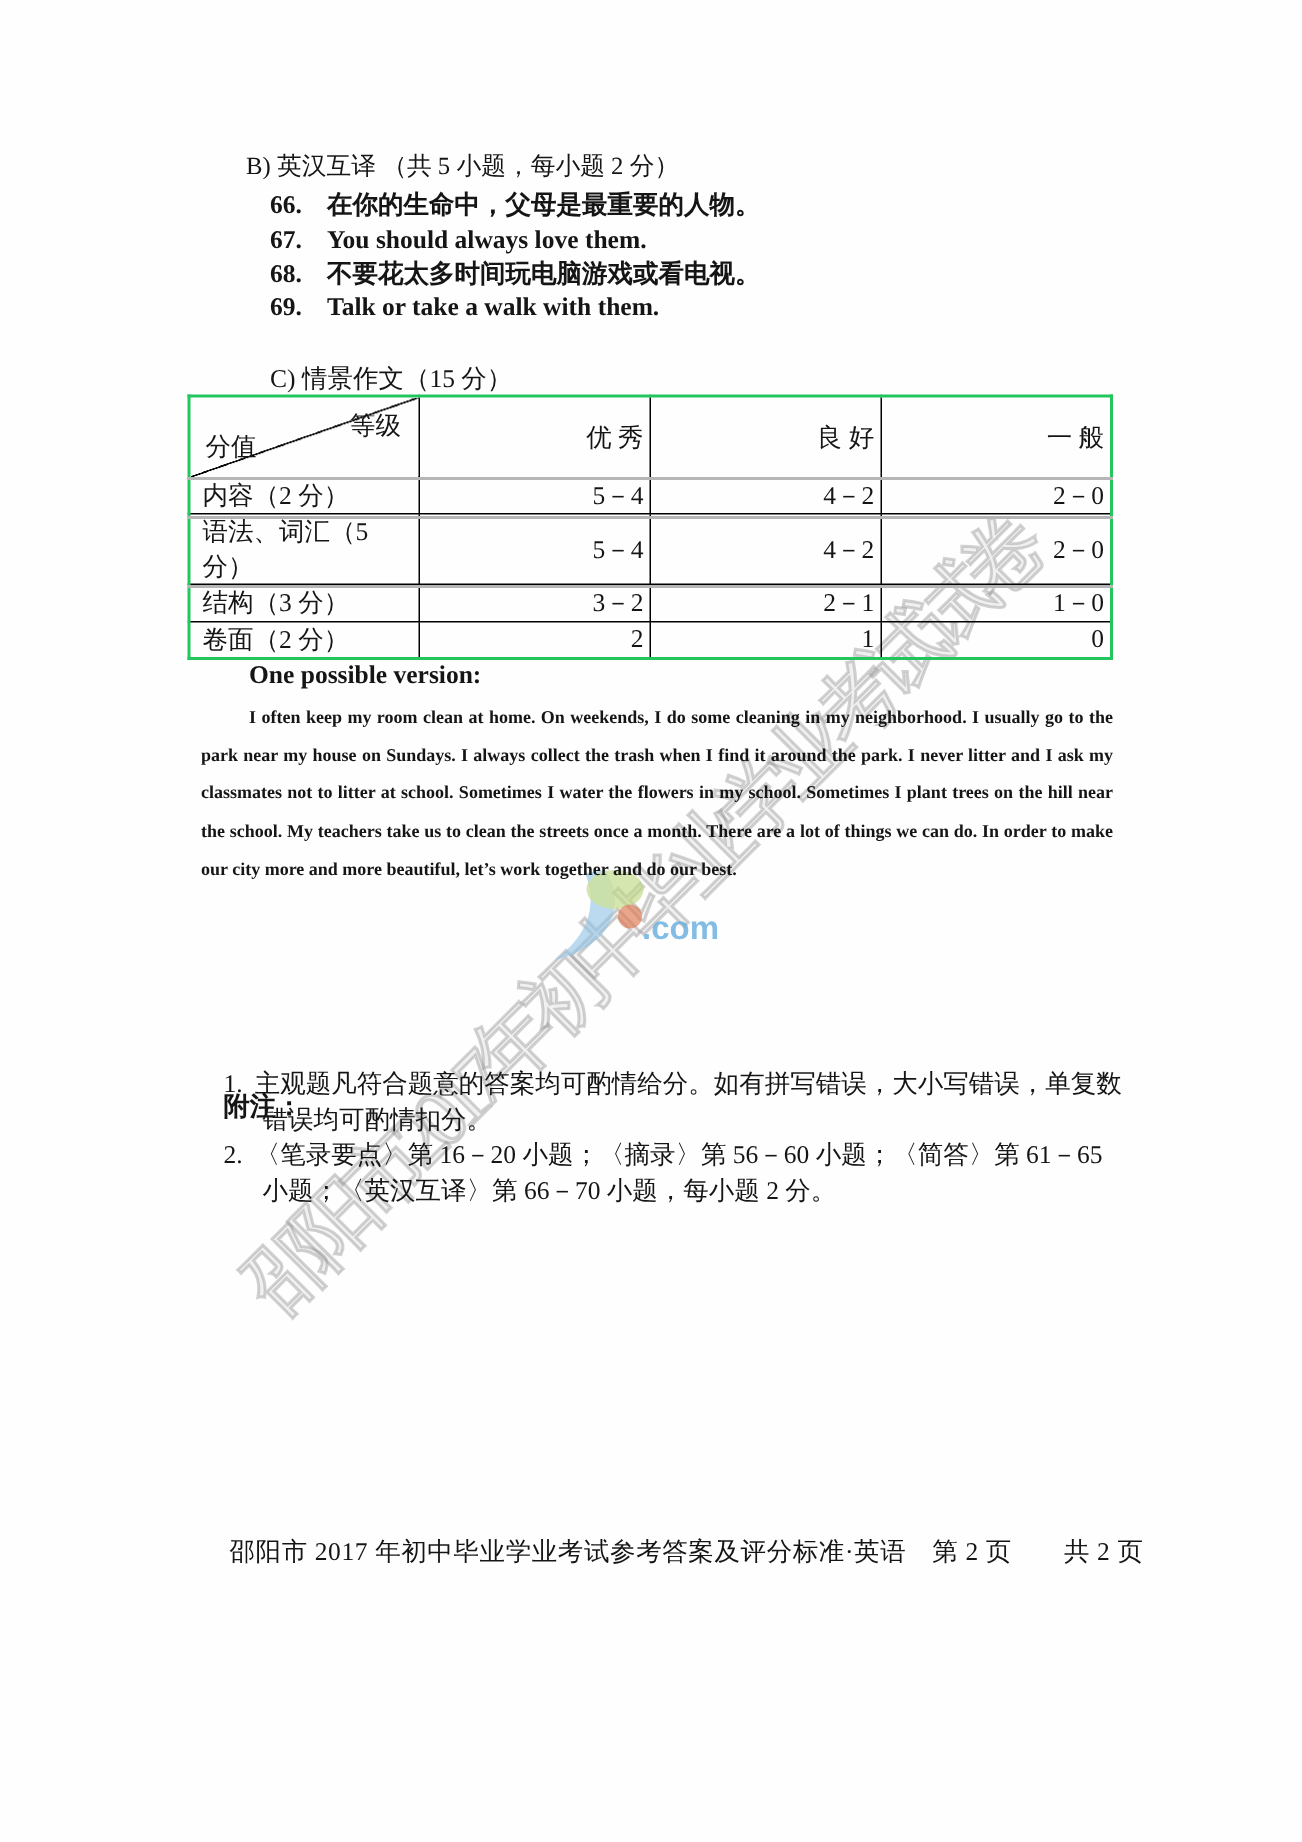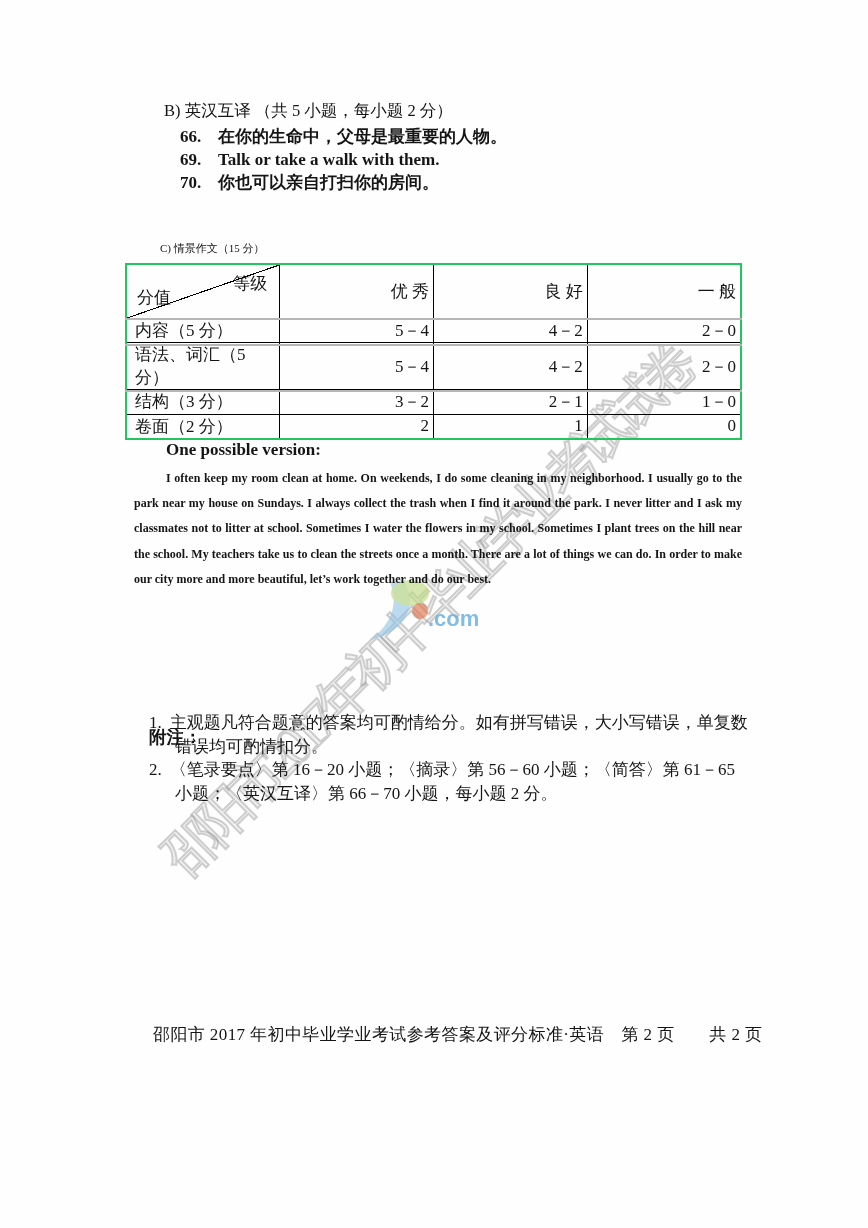--- a/index.html
+++ b/index.html
@@ -95,6 +95,10 @@
       <span>在你的生命中，父母是最重要的人物。</span>
     </div>
     <div class="q-item">
+      <span class="q-num">67.</span>
+      <span>You should always love them.</span>
+    </div>
+    <div class="q-item">
       <span class="q-num">69.</span>
       <span>Talk or take a walk with them.</span>
     </div>

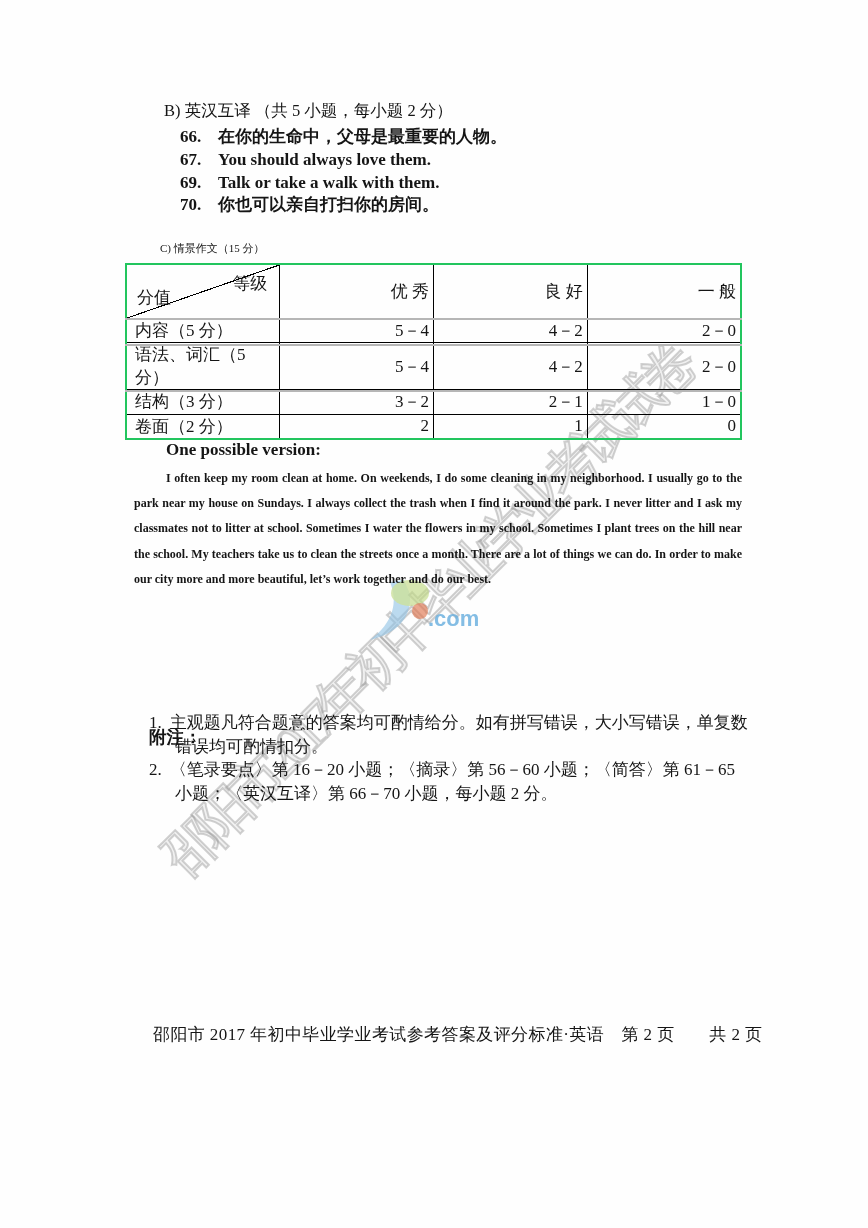--- a/index.html
+++ b/index.html
@@ -99,6 +99,10 @@
       <span>You should always love them.</span>
     </div>
     <div class="q-item">
+      <span class="q-num">68.</span>
+      <span>不要花太多时间玩电脑游戏或看电视。</span>
+    </div>
+    <div class="q-item">
       <span class="q-num">69.</span>
       <span>Talk or take a walk with them.</span>
     </div>

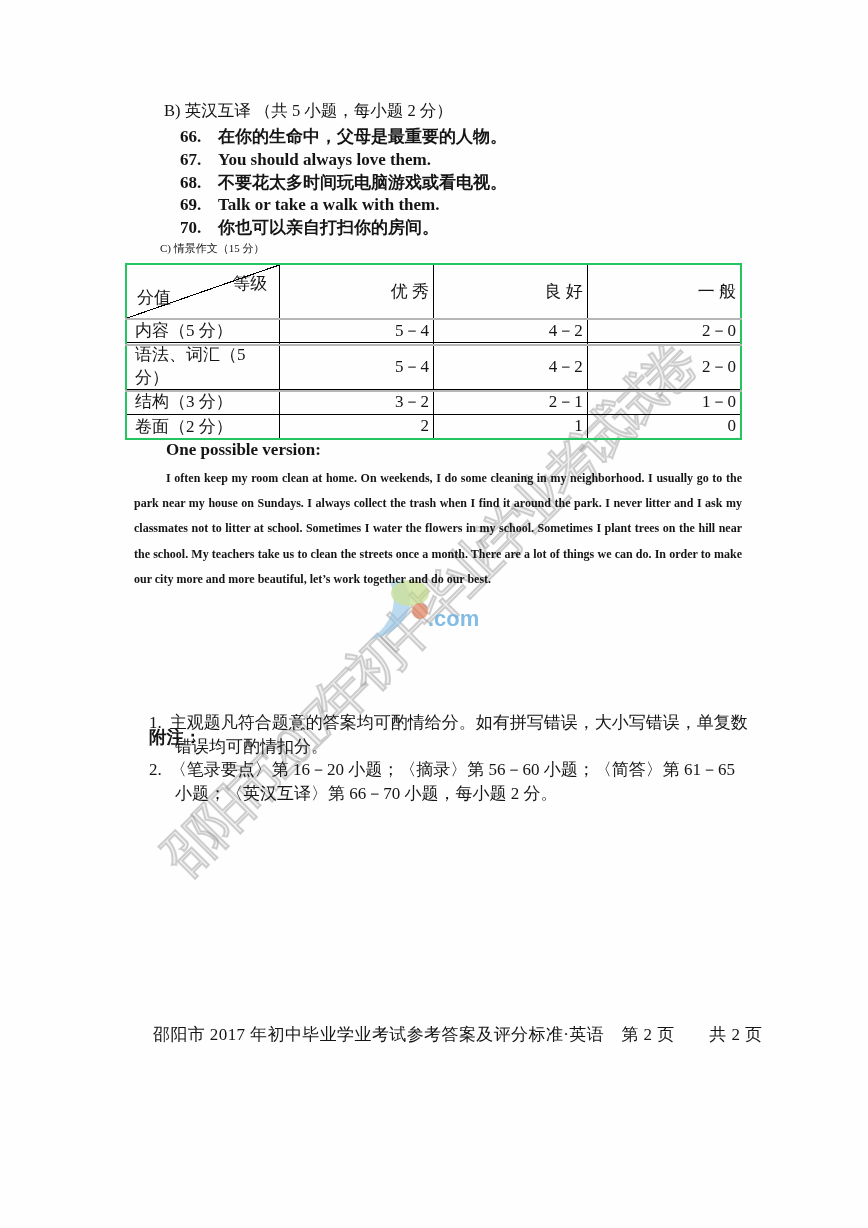--- a/index.html
+++ b/index.html
@@ -106,10 +106,6 @@
       <span class="q-num">69.</span>
       <span>Talk or take a walk with them.</span>
     </div>
-    <div class="q-item">
-      <span class="q-num">70.</span>
-      <span>你也可以亲自打扫你的房间。</span>
-    </div>
   </div>
 
   <div class="sec-c-heading">C) 情景作文（15 分）</div>

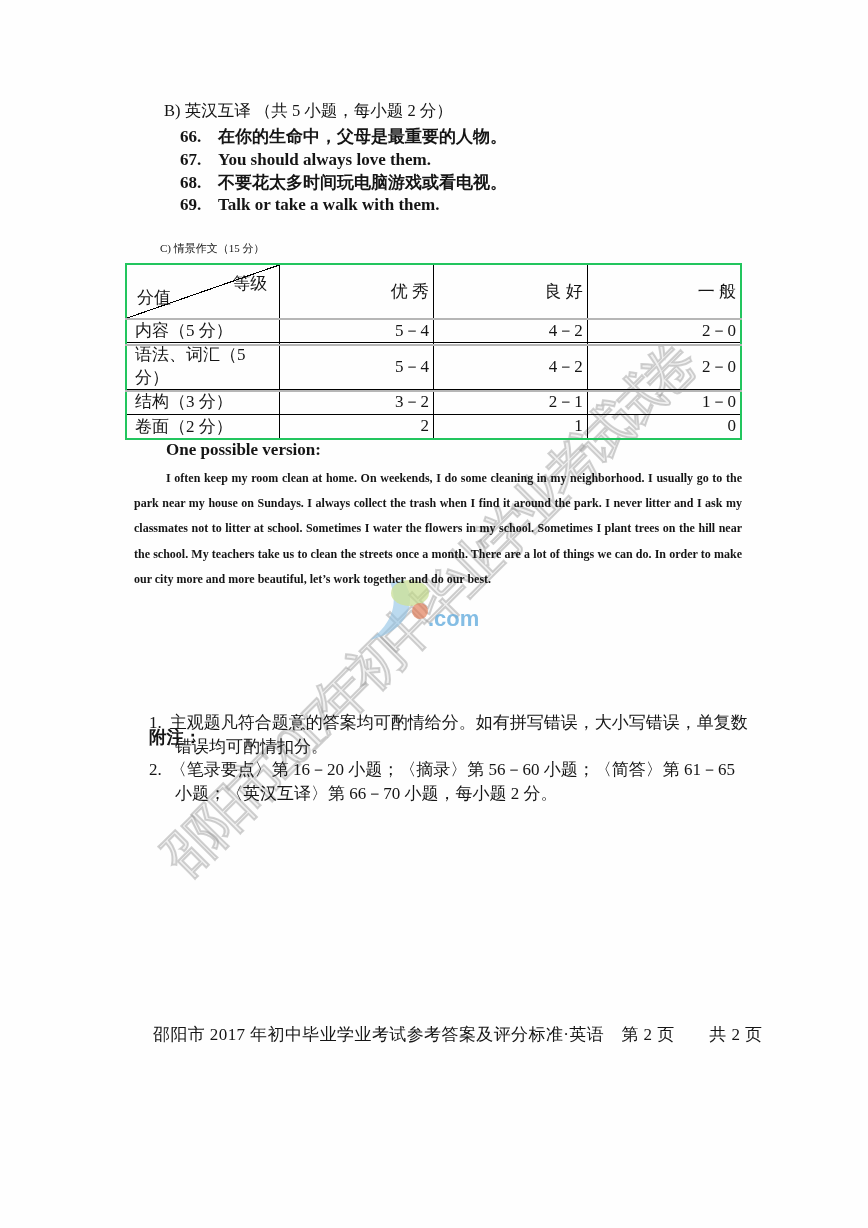--- a/index.html
+++ b/index.html
@@ -28,7 +28,7 @@
   .questions { position:absolute; left:164px; top:126px; z-index:3; }
   .q-item { display:flex; line-height:22.8px; font-weight:700; font-size:17px; }
   .q-num { width:38px; flex:0 0 38px;margin-left:16px; }
-  .sec-c-heading { position:absolute; left:160px; top:241px; font-size:11px; z-index:3; }
+  .sec-c-heading { position:absolute; left:180px; top:241px; font-size:17px; z-index:3; }
 
   
   .rubric { position:absolute; left:125px; top:263px; z-index:3;

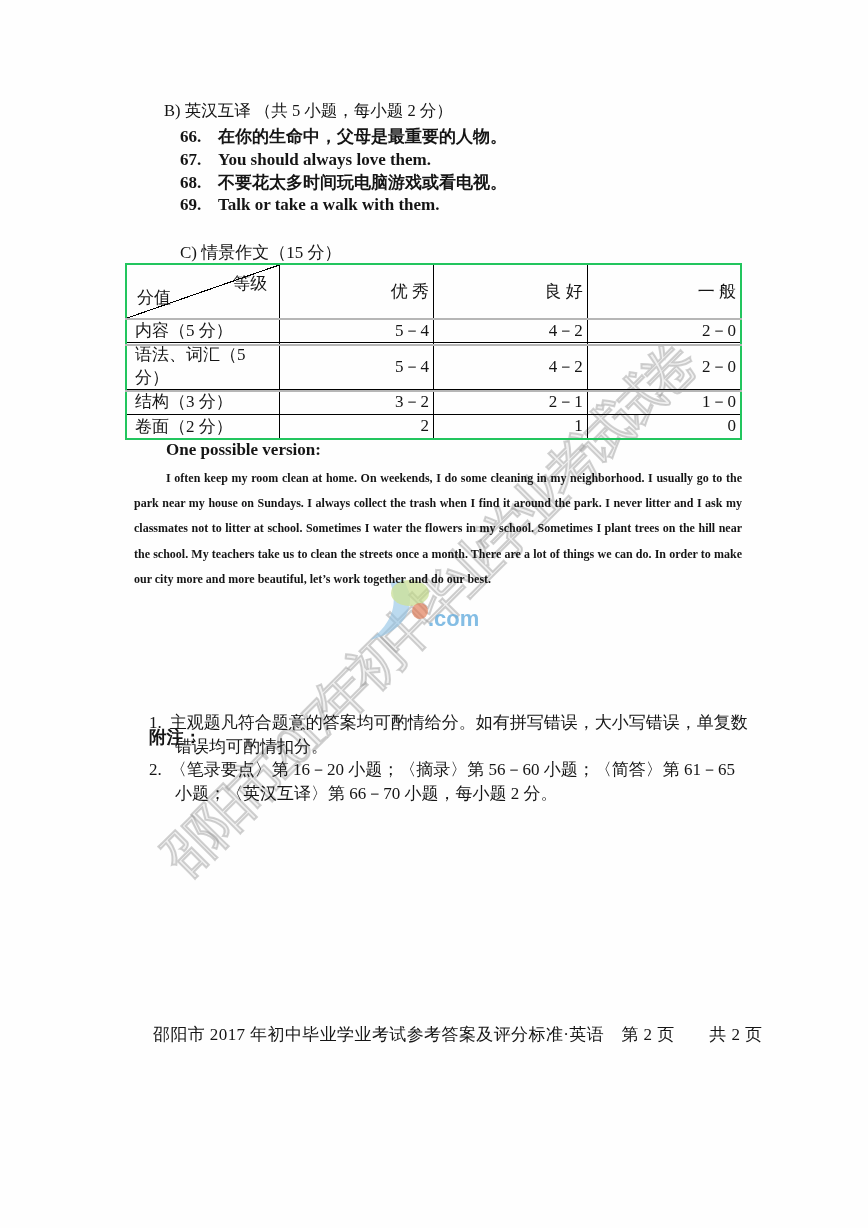--- a/index.html
+++ b/index.html
@@ -122,7 +122,7 @@
         <td>一 般</td>
       </tr>
       <tr class="datarow">
-        <td class="rowlabel">内容（5 分）</td>
+        <td class="rowlabel">内容（2 分）</td>
         <td>5－4</td>
         <td>4－2</td>
         <td>2－0</td>

